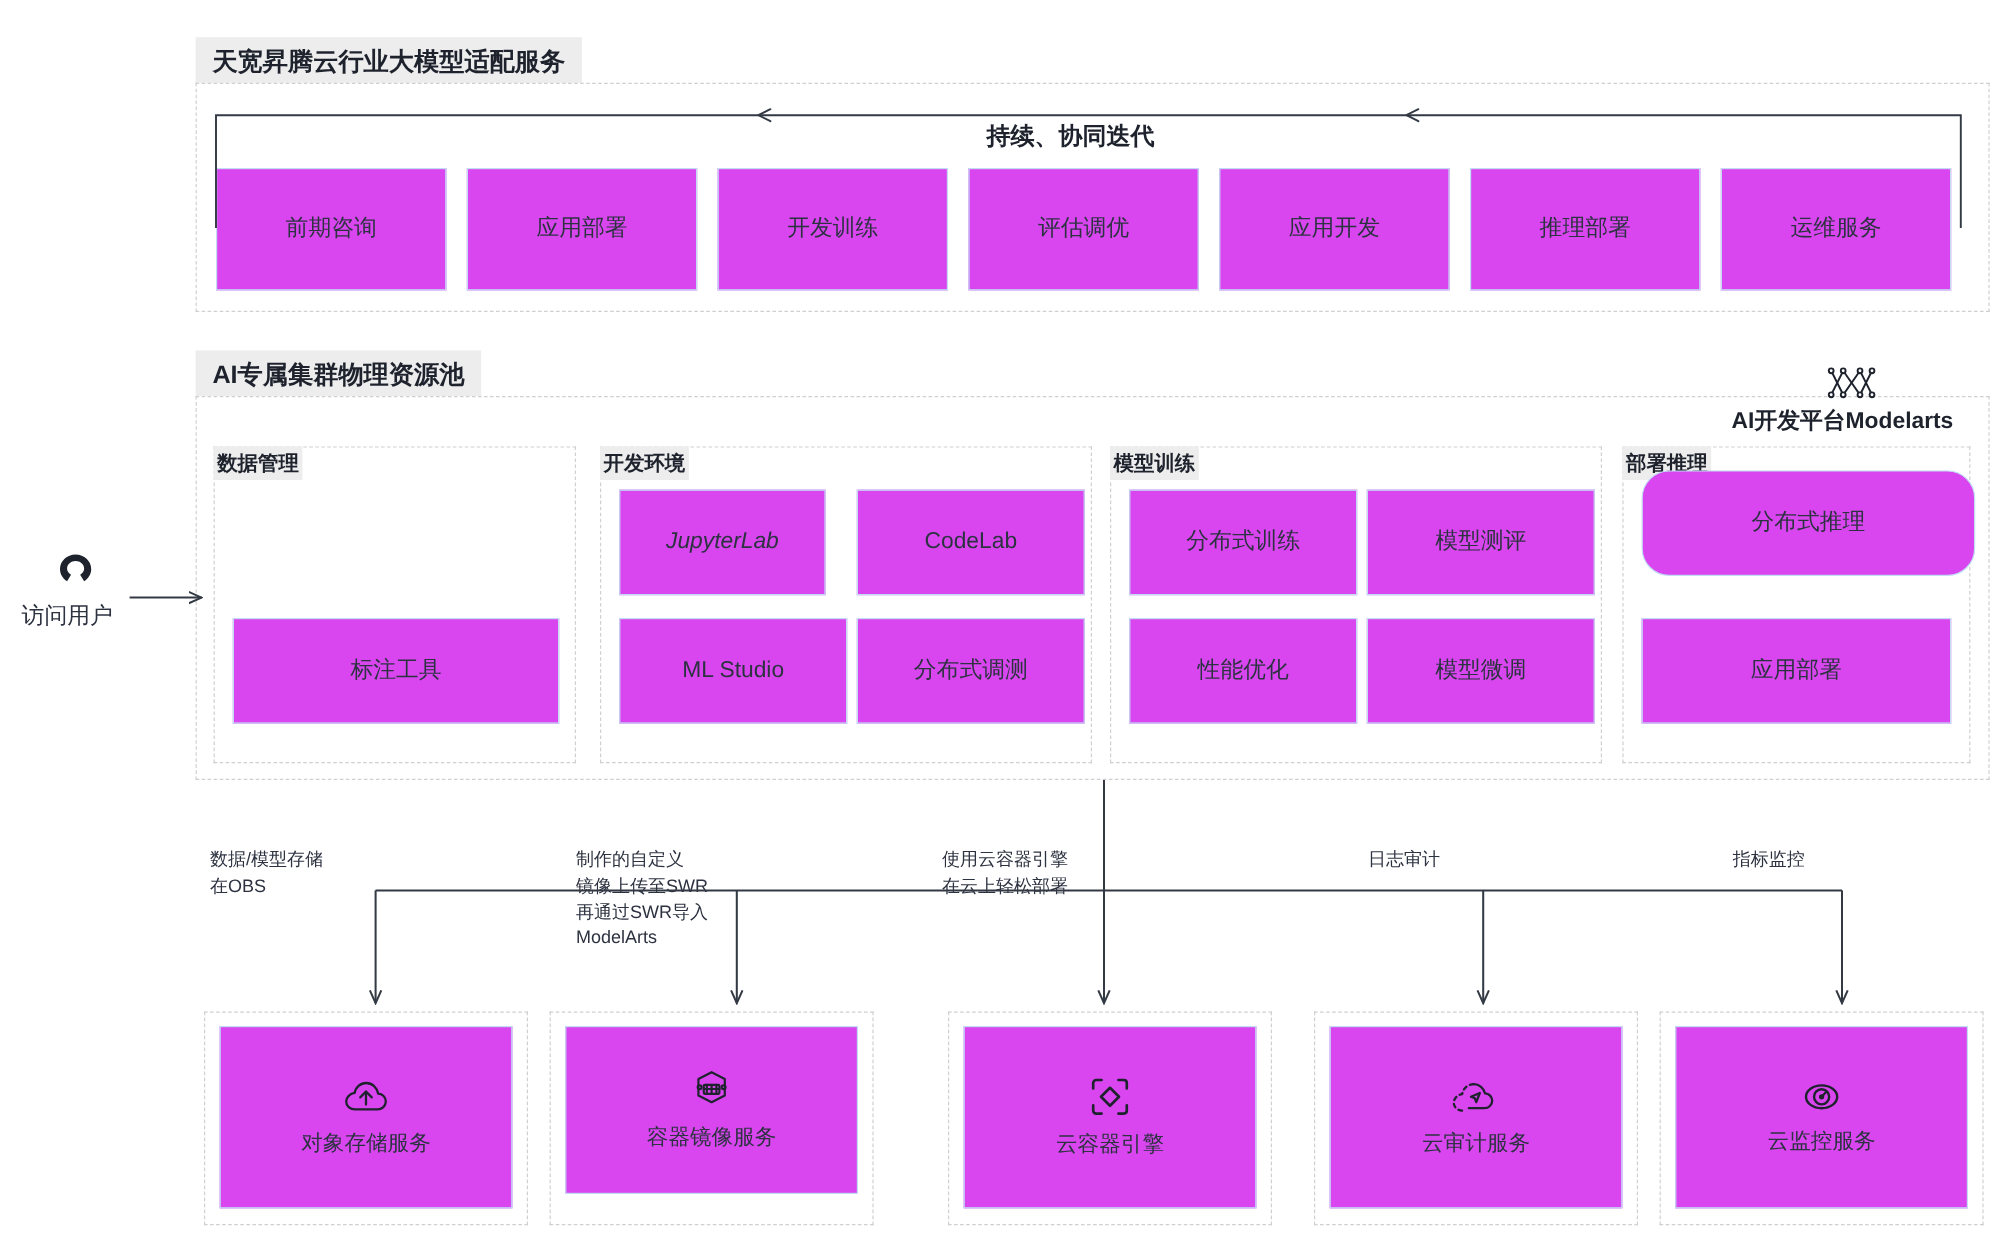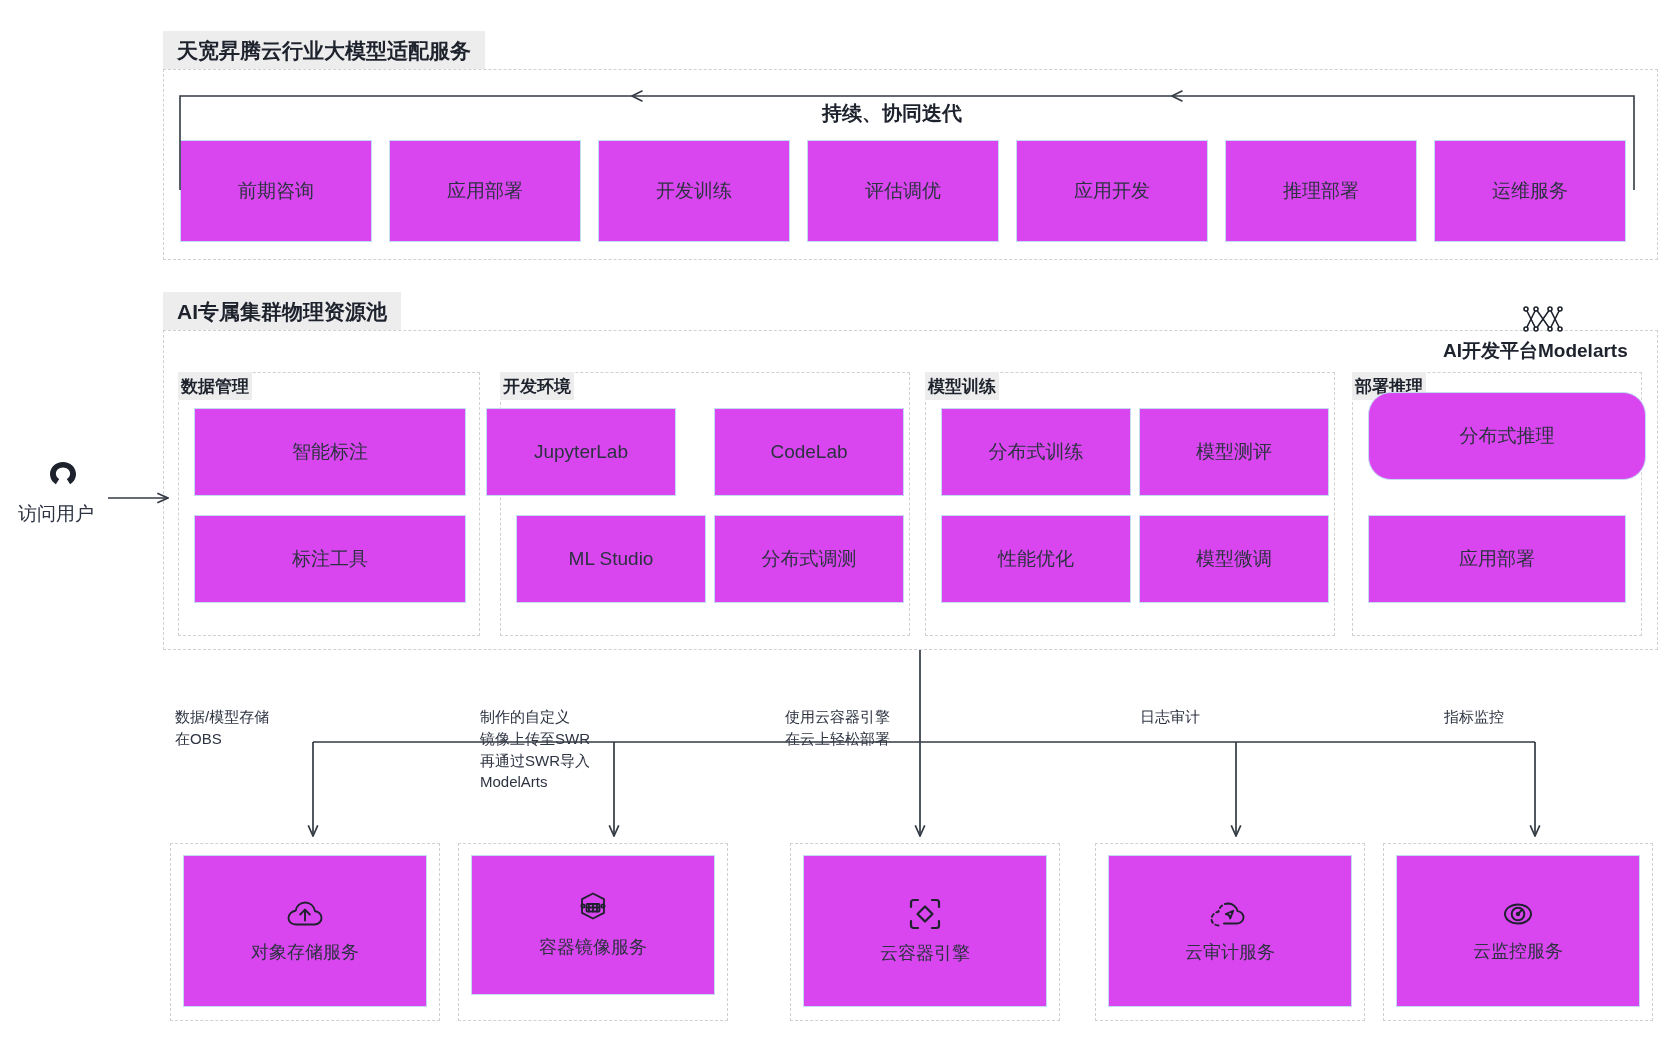--- a/index.html
+++ b/index.html
@@ -119,7 +119,6 @@
 
   <div class="dashed-panel" style="left:178px;top:372px;width:302px;height:264px;"></div>
   <div class="chip chip-sm" style="left:178px;top:372px;">数据管理</div>
-  <div class="bluebox" style="left:194px;top:408px;width:272px;height:88px;">智能标注</div>
   <div class="bluebox" style="left:194px;top:515px;width:272px;height:88px;">标注工具</div>
 
   <div class="dashed-panel" style="left:500px;top:372px;width:410px;height:264px;"></div>

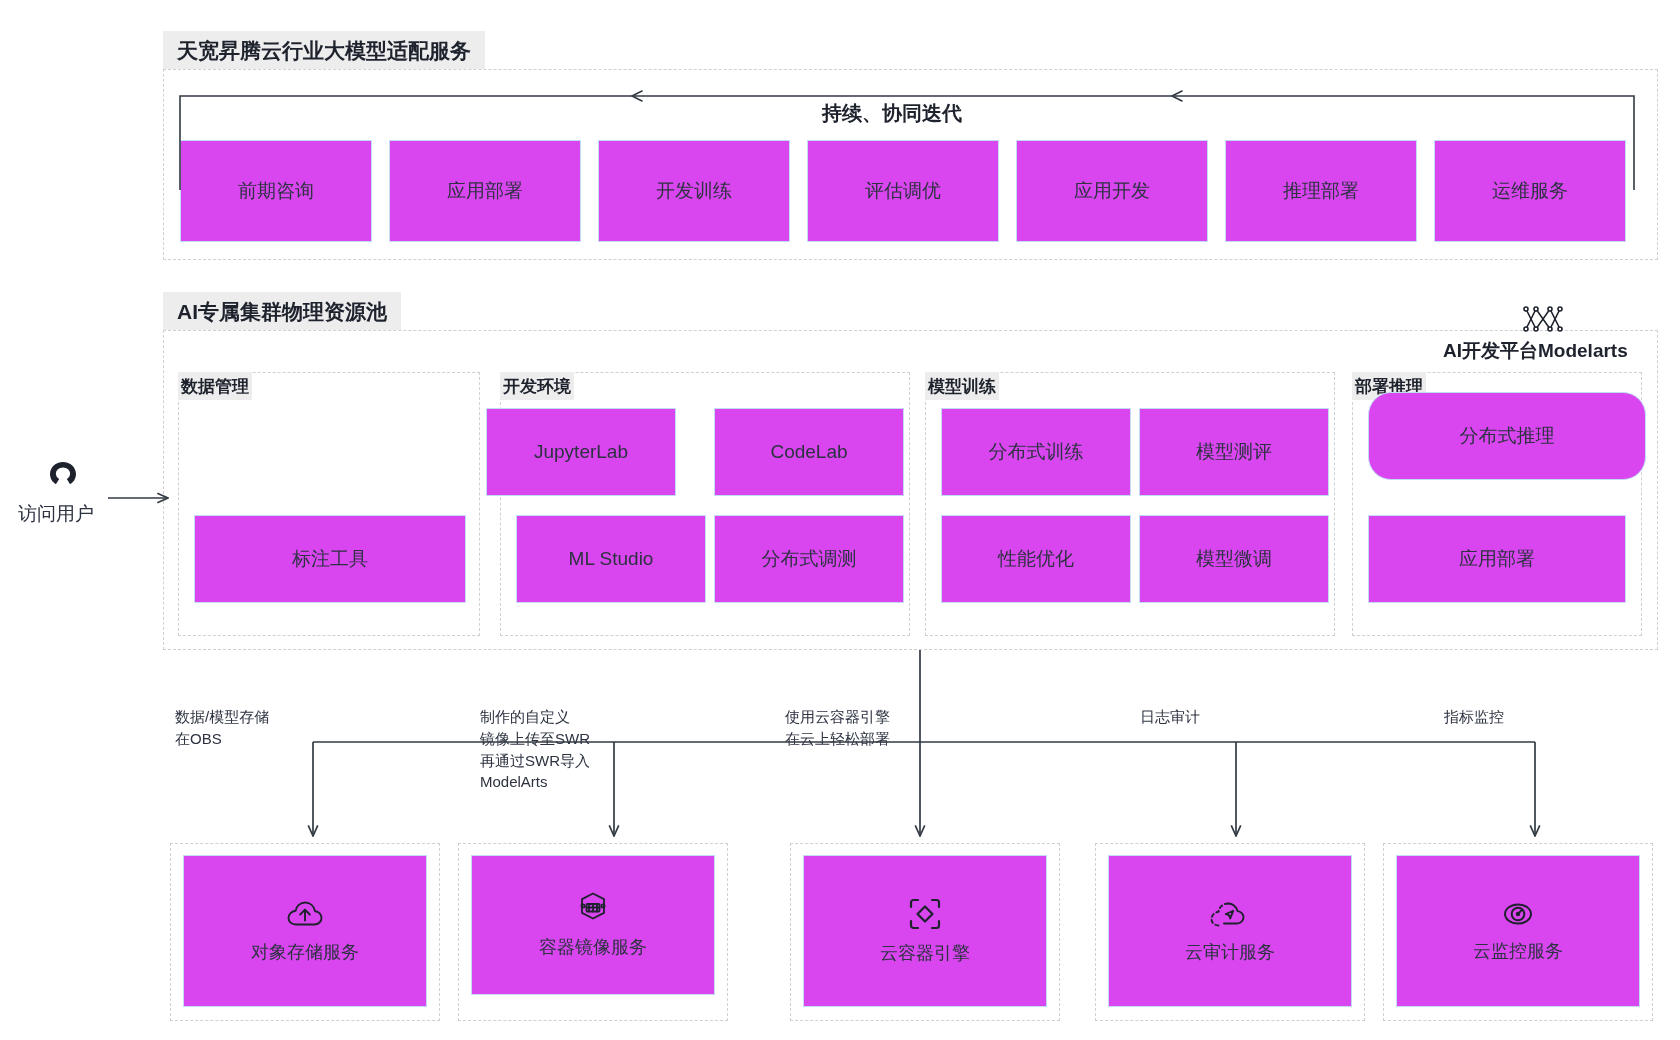--- a/index.html
+++ b/index.html
@@ -123,7 +123,7 @@
 
   <div class="dashed-panel" style="left:500px;top:372px;width:410px;height:264px;"></div>
   <div class="chip chip-sm" style="left:500px;top:372px;">开发环境</div>
-  <div class="bluebox" style="left:486px;top:408px;width:190px;height:88px;">JupyterLab</div>
+  <div class="bluebox" style="left:516px;top:408px;width:172px;height:88px;font-style:italic;">JupyterLab</div>
   <div class="bluebox" style="left:714px;top:408px;width:190px;height:88px;">CodeLab</div>
   <div class="bluebox" style="left:516px;top:515px;width:190px;height:88px;">ML Studio</div>
   <div class="bluebox" style="left:714px;top:515px;width:190px;height:88px;">分布式调测</div>

